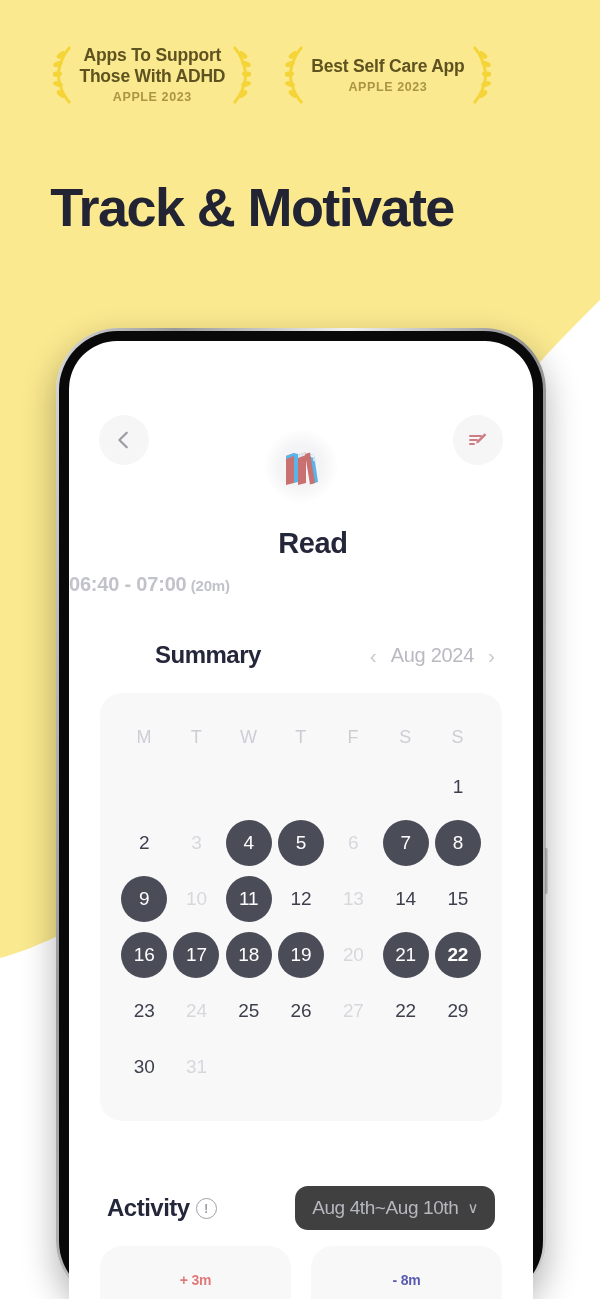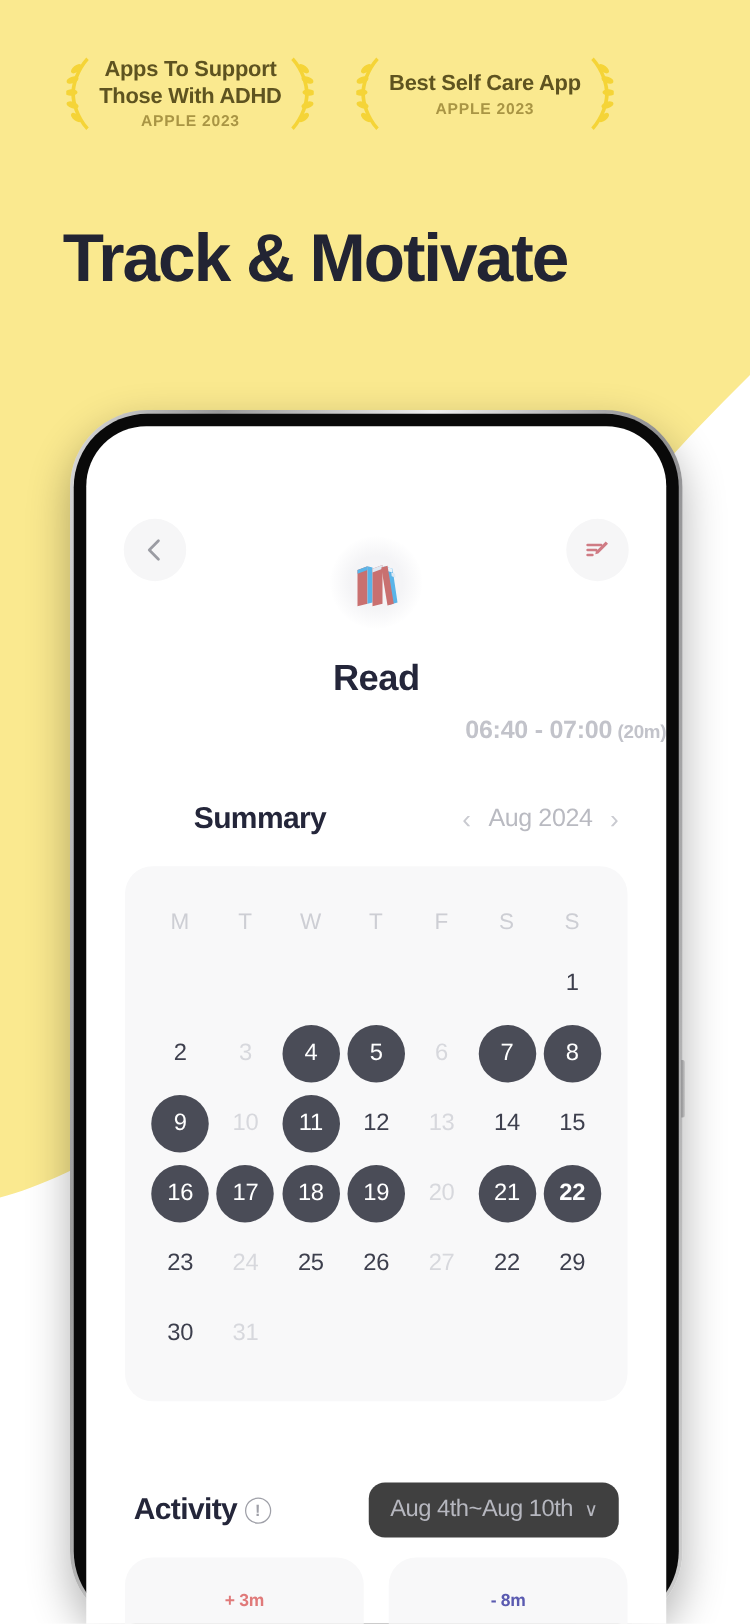--- a/index.html
+++ b/index.html
@@ -85,7 +85,7 @@
     display:flex; align-items:center; justify-content:center;
   }
   .habit-name{
-    position:absolute; top:186px; left:0; width:100%; text-align:center;
+    position:absolute; top:186px; left:12px; width:100%; text-align:center;
     font-size:29px; font-weight:bold; color:#24263a; letter-spacing:-.4px;
   }
   .habit-time{

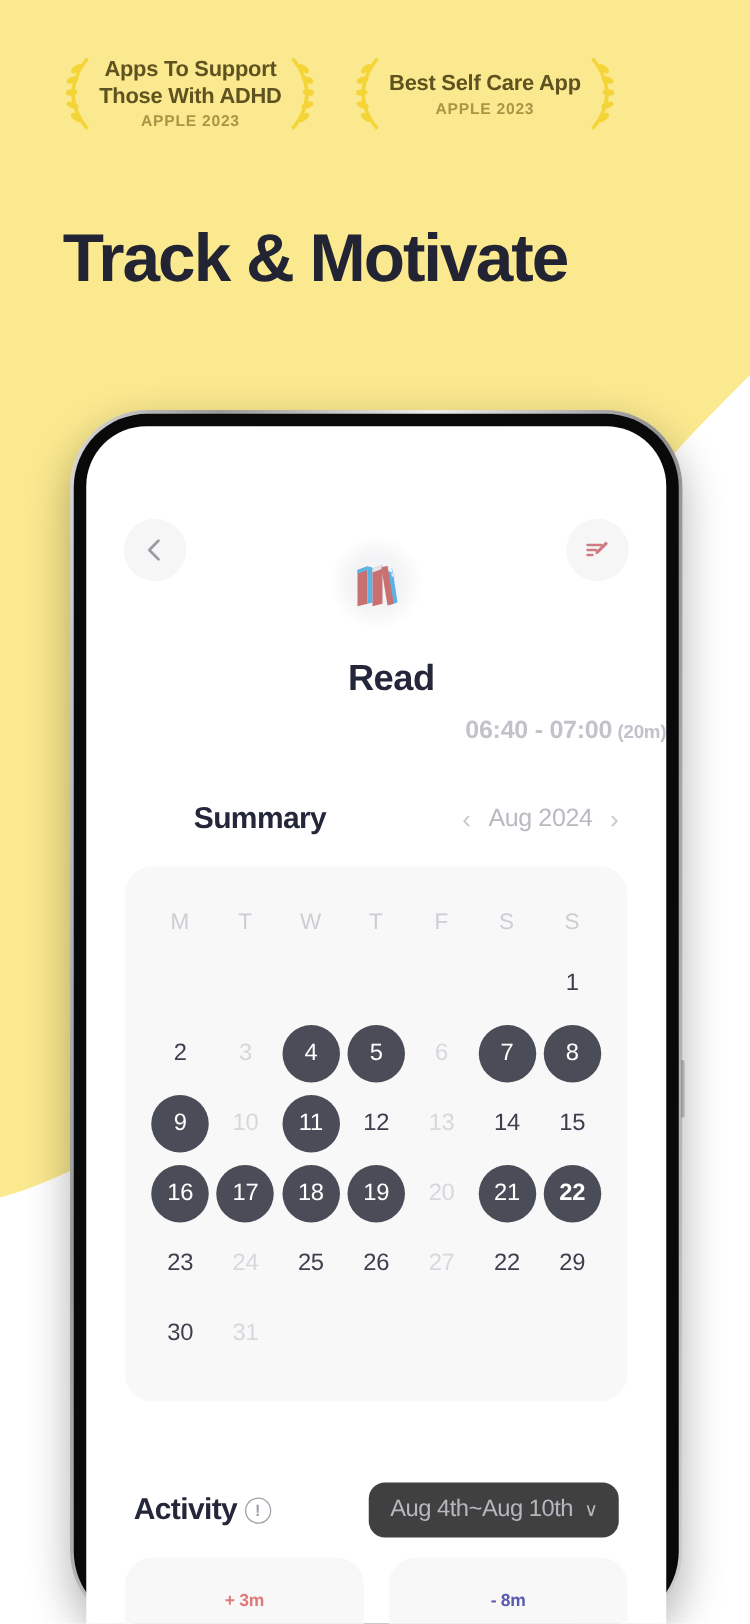--- a/index.html
+++ b/index.html
@@ -89,7 +89,7 @@
     font-size:29px; font-weight:bold; color:#24263a; letter-spacing:-.4px;
   }
   .habit-time{
-    position:absolute; top:232px; left:0; width:100%; text-align:right;
+    position:absolute; top:232px; left:0; width:100%; text-align:left;
     color:#c2c3ca; letter-spacing:-.2px;
   }
   .habit-time .rng{ font-size:20px; font-weight:bold; }

